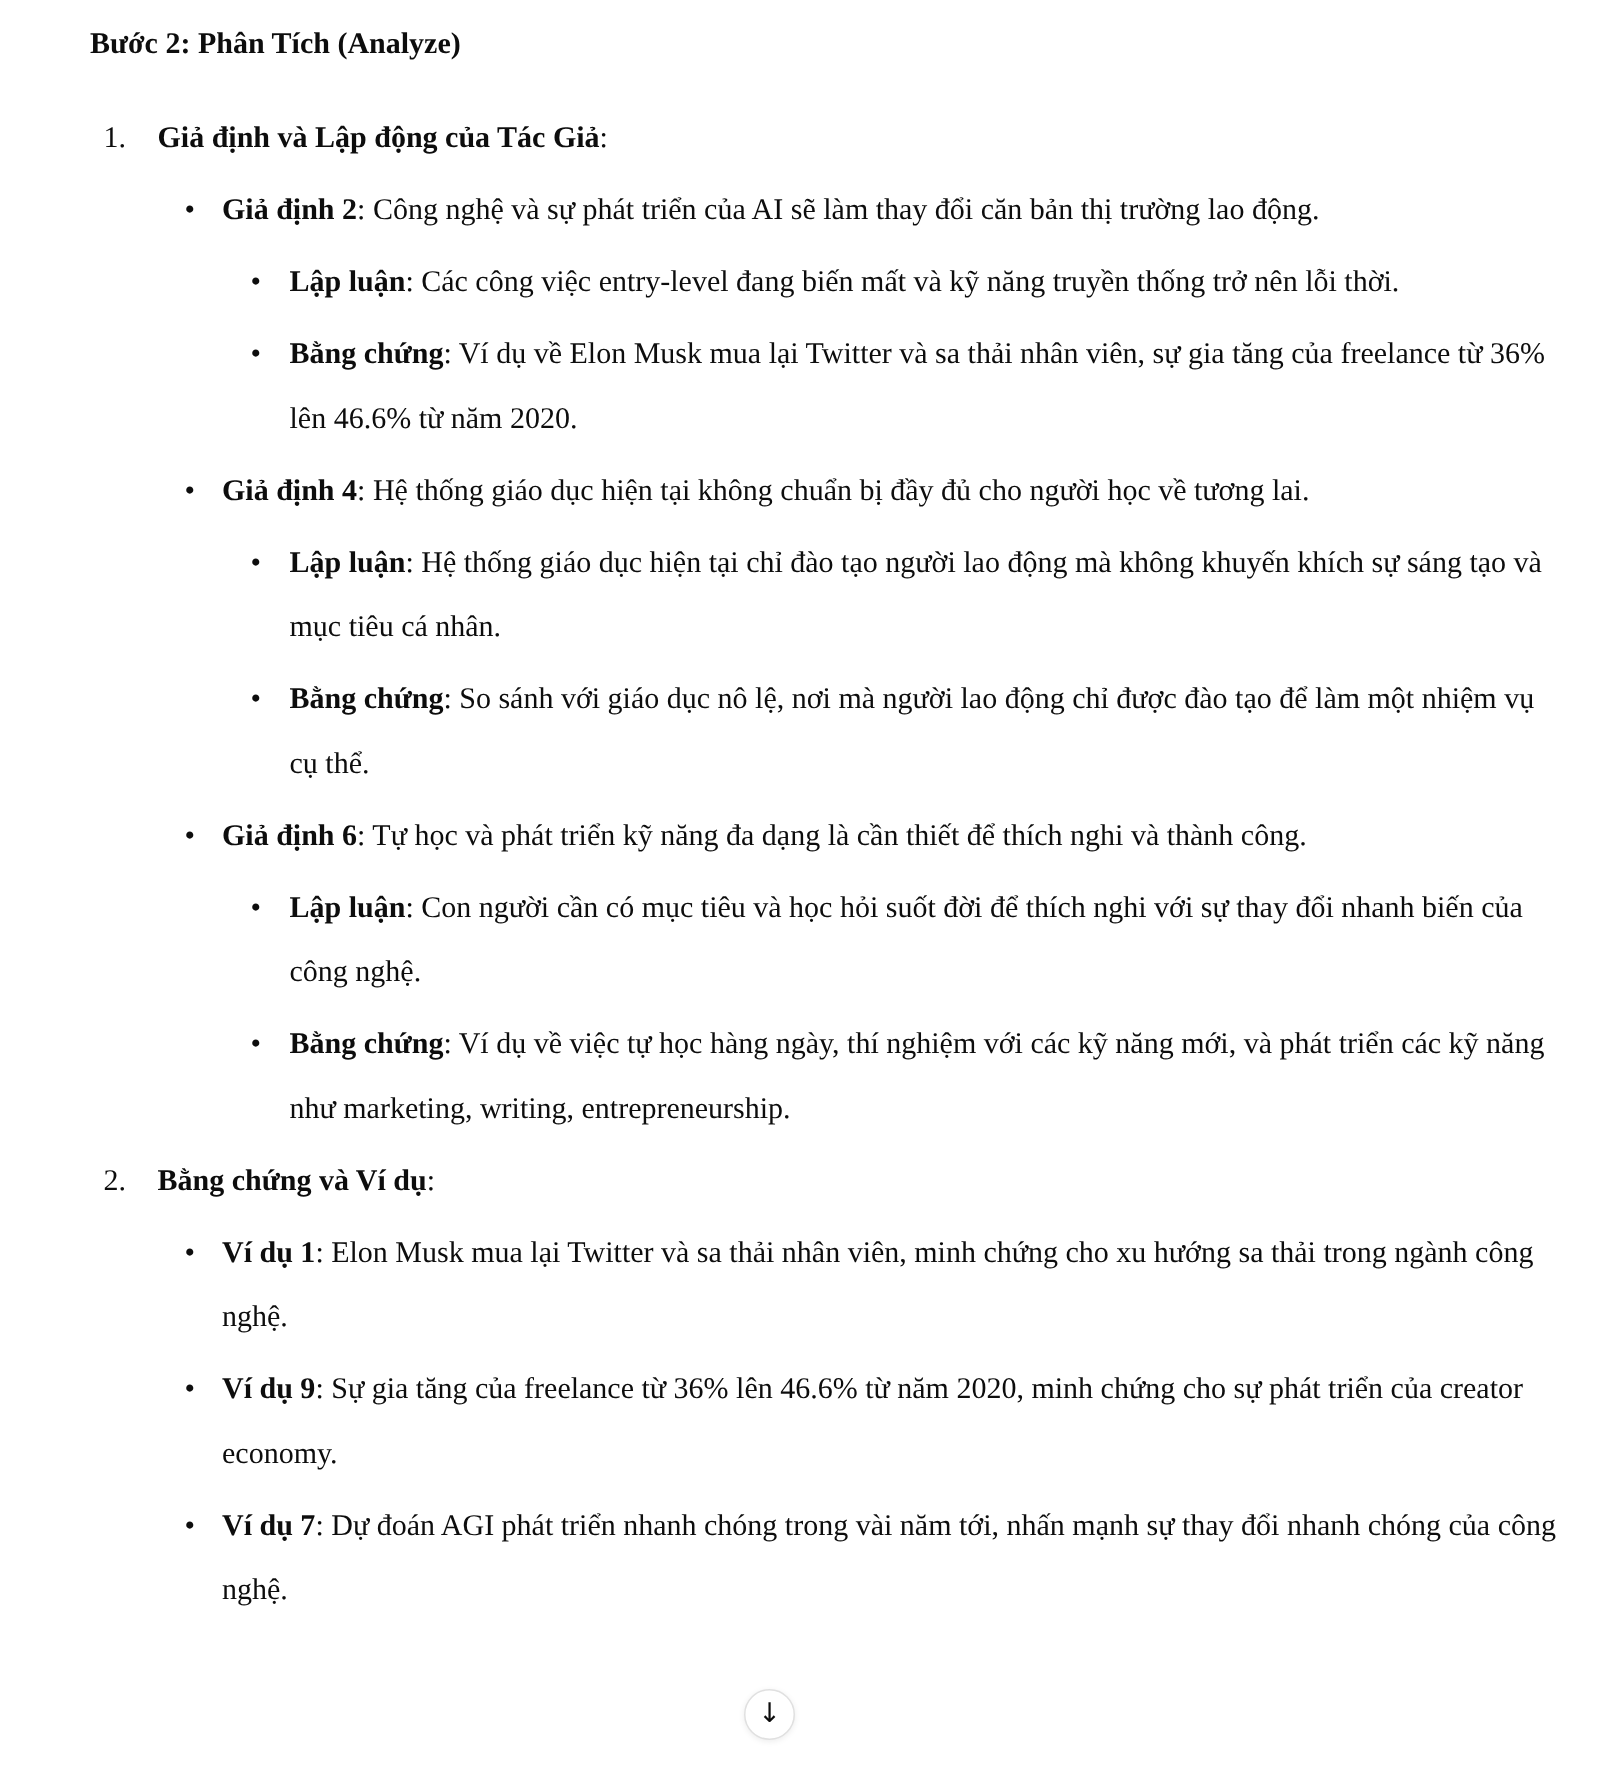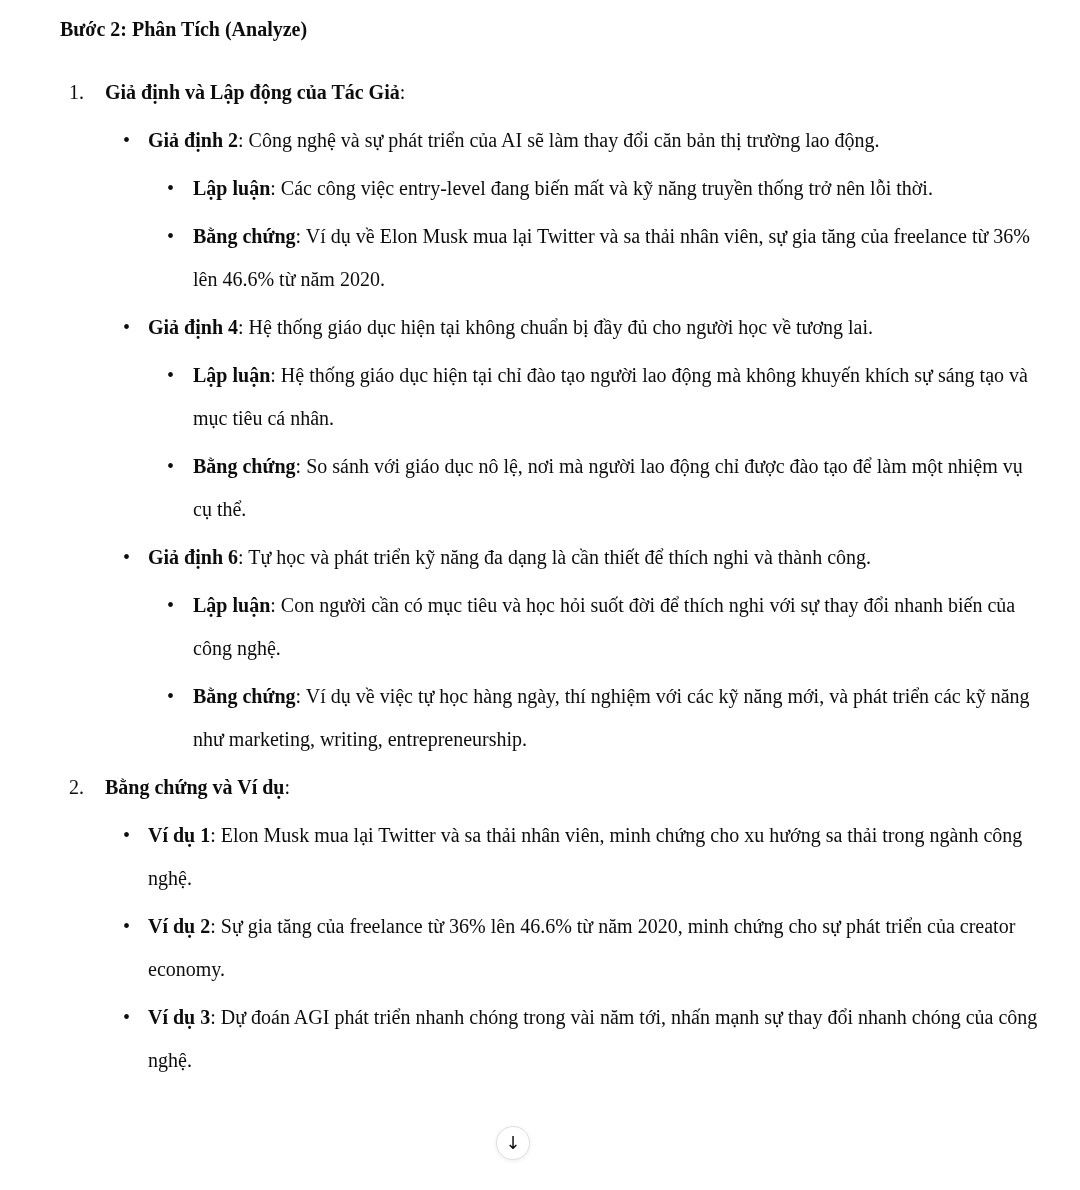--- a/index.html
+++ b/index.html
@@ -90,7 +90,7 @@
       <div class="li lvl2"><span class="marker">•</span><strong>Bằng chứng</strong><span>: Ví dụ về việc tự học hàng ngày, thí nghiệm với các kỹ năng mới, và phát triển các kỹ năng như marketing, writing, entrepreneurship.</span></div>
       <div class="li lvl0"><span class="marker">2.</span><strong>Bằng chứng và Ví dụ</strong><span>:</span></div>
       <div class="li lvl1"><span class="marker">•</span><strong>Ví dụ 1</strong><span>: Elon Musk mua lại Twitter và sa thải nhân viên, minh chứng cho xu hướng sa thải trong ngành công nghệ.</span></div>
-      <div class="li lvl1"><span class="marker">•</span><strong>Ví dụ 2</strong><span>: Sự gia tăng của freelance từ 36% lên 46.6% từ năm 2020, minh chứng cho sự phát triển của creator economy.</span></div>
+      <div class="li lvl1"><span class="marker">•</span><strong>Ví dụ 9</strong><span>: Sự gia tăng của freelance từ 36% lên 46.6% từ năm 2020, minh chứng cho sự phát triển của creator economy.</span></div>
       <div class="li lvl1"><span class="marker">•</span><strong>Ví dụ 3</strong><span>: Dự đoán AGI phát triển nhanh chóng trong vài năm tới, nhấn mạnh sự thay đổi nhanh chóng của công nghệ.</span></div>
     </div>
 </main>

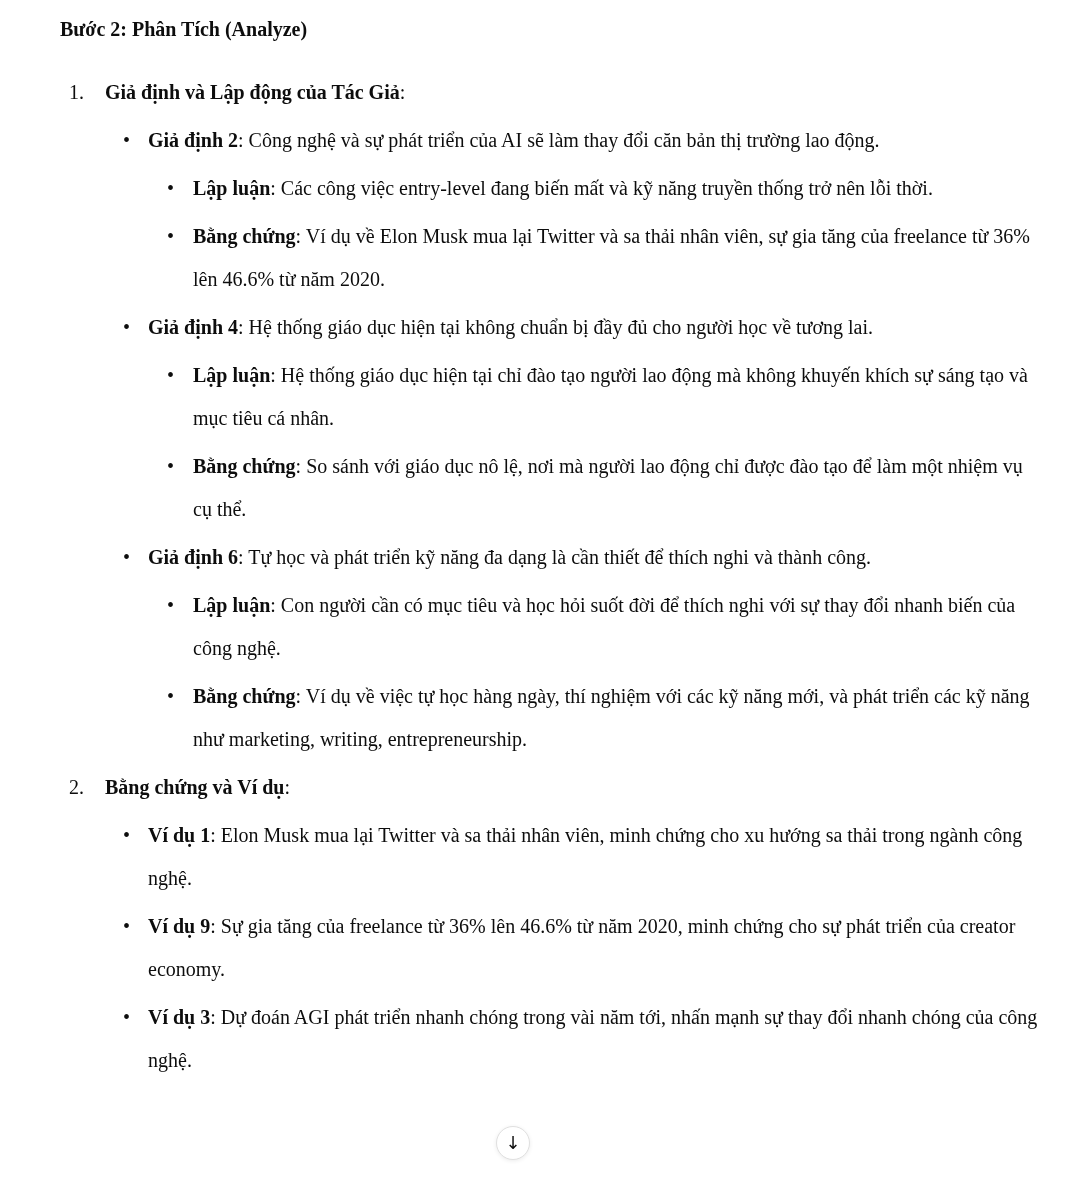--- a/index.html
+++ b/index.html
@@ -91,7 +91,7 @@
       <div class="li lvl0"><span class="marker">2.</span><strong>Bằng chứng và Ví dụ</strong><span>:</span></div>
       <div class="li lvl1"><span class="marker">•</span><strong>Ví dụ 1</strong><span>: Elon Musk mua lại Twitter và sa thải nhân viên, minh chứng cho xu hướng sa thải trong ngành công nghệ.</span></div>
       <div class="li lvl1"><span class="marker">•</span><strong>Ví dụ 9</strong><span>: Sự gia tăng của freelance từ 36% lên 46.6% từ năm 2020, minh chứng cho sự phát triển của creator economy.</span></div>
-      <div class="li lvl1"><span class="marker">•</span><strong>Ví dụ 3</strong><span>: Dự đoán AGI phát triển nhanh chóng trong vài năm tới, nhấn mạnh sự thay đổi nhanh chóng của công nghệ.</span></div>
+      <div class="li lvl1"><span class="marker">•</span><strong>Ví dụ 7</strong><span>: Dự đoán AGI phát triển nhanh chóng trong vài năm tới, nhấn mạnh sự thay đổi nhanh chóng của công nghệ.</span></div>
     </div>
 </main>
 

